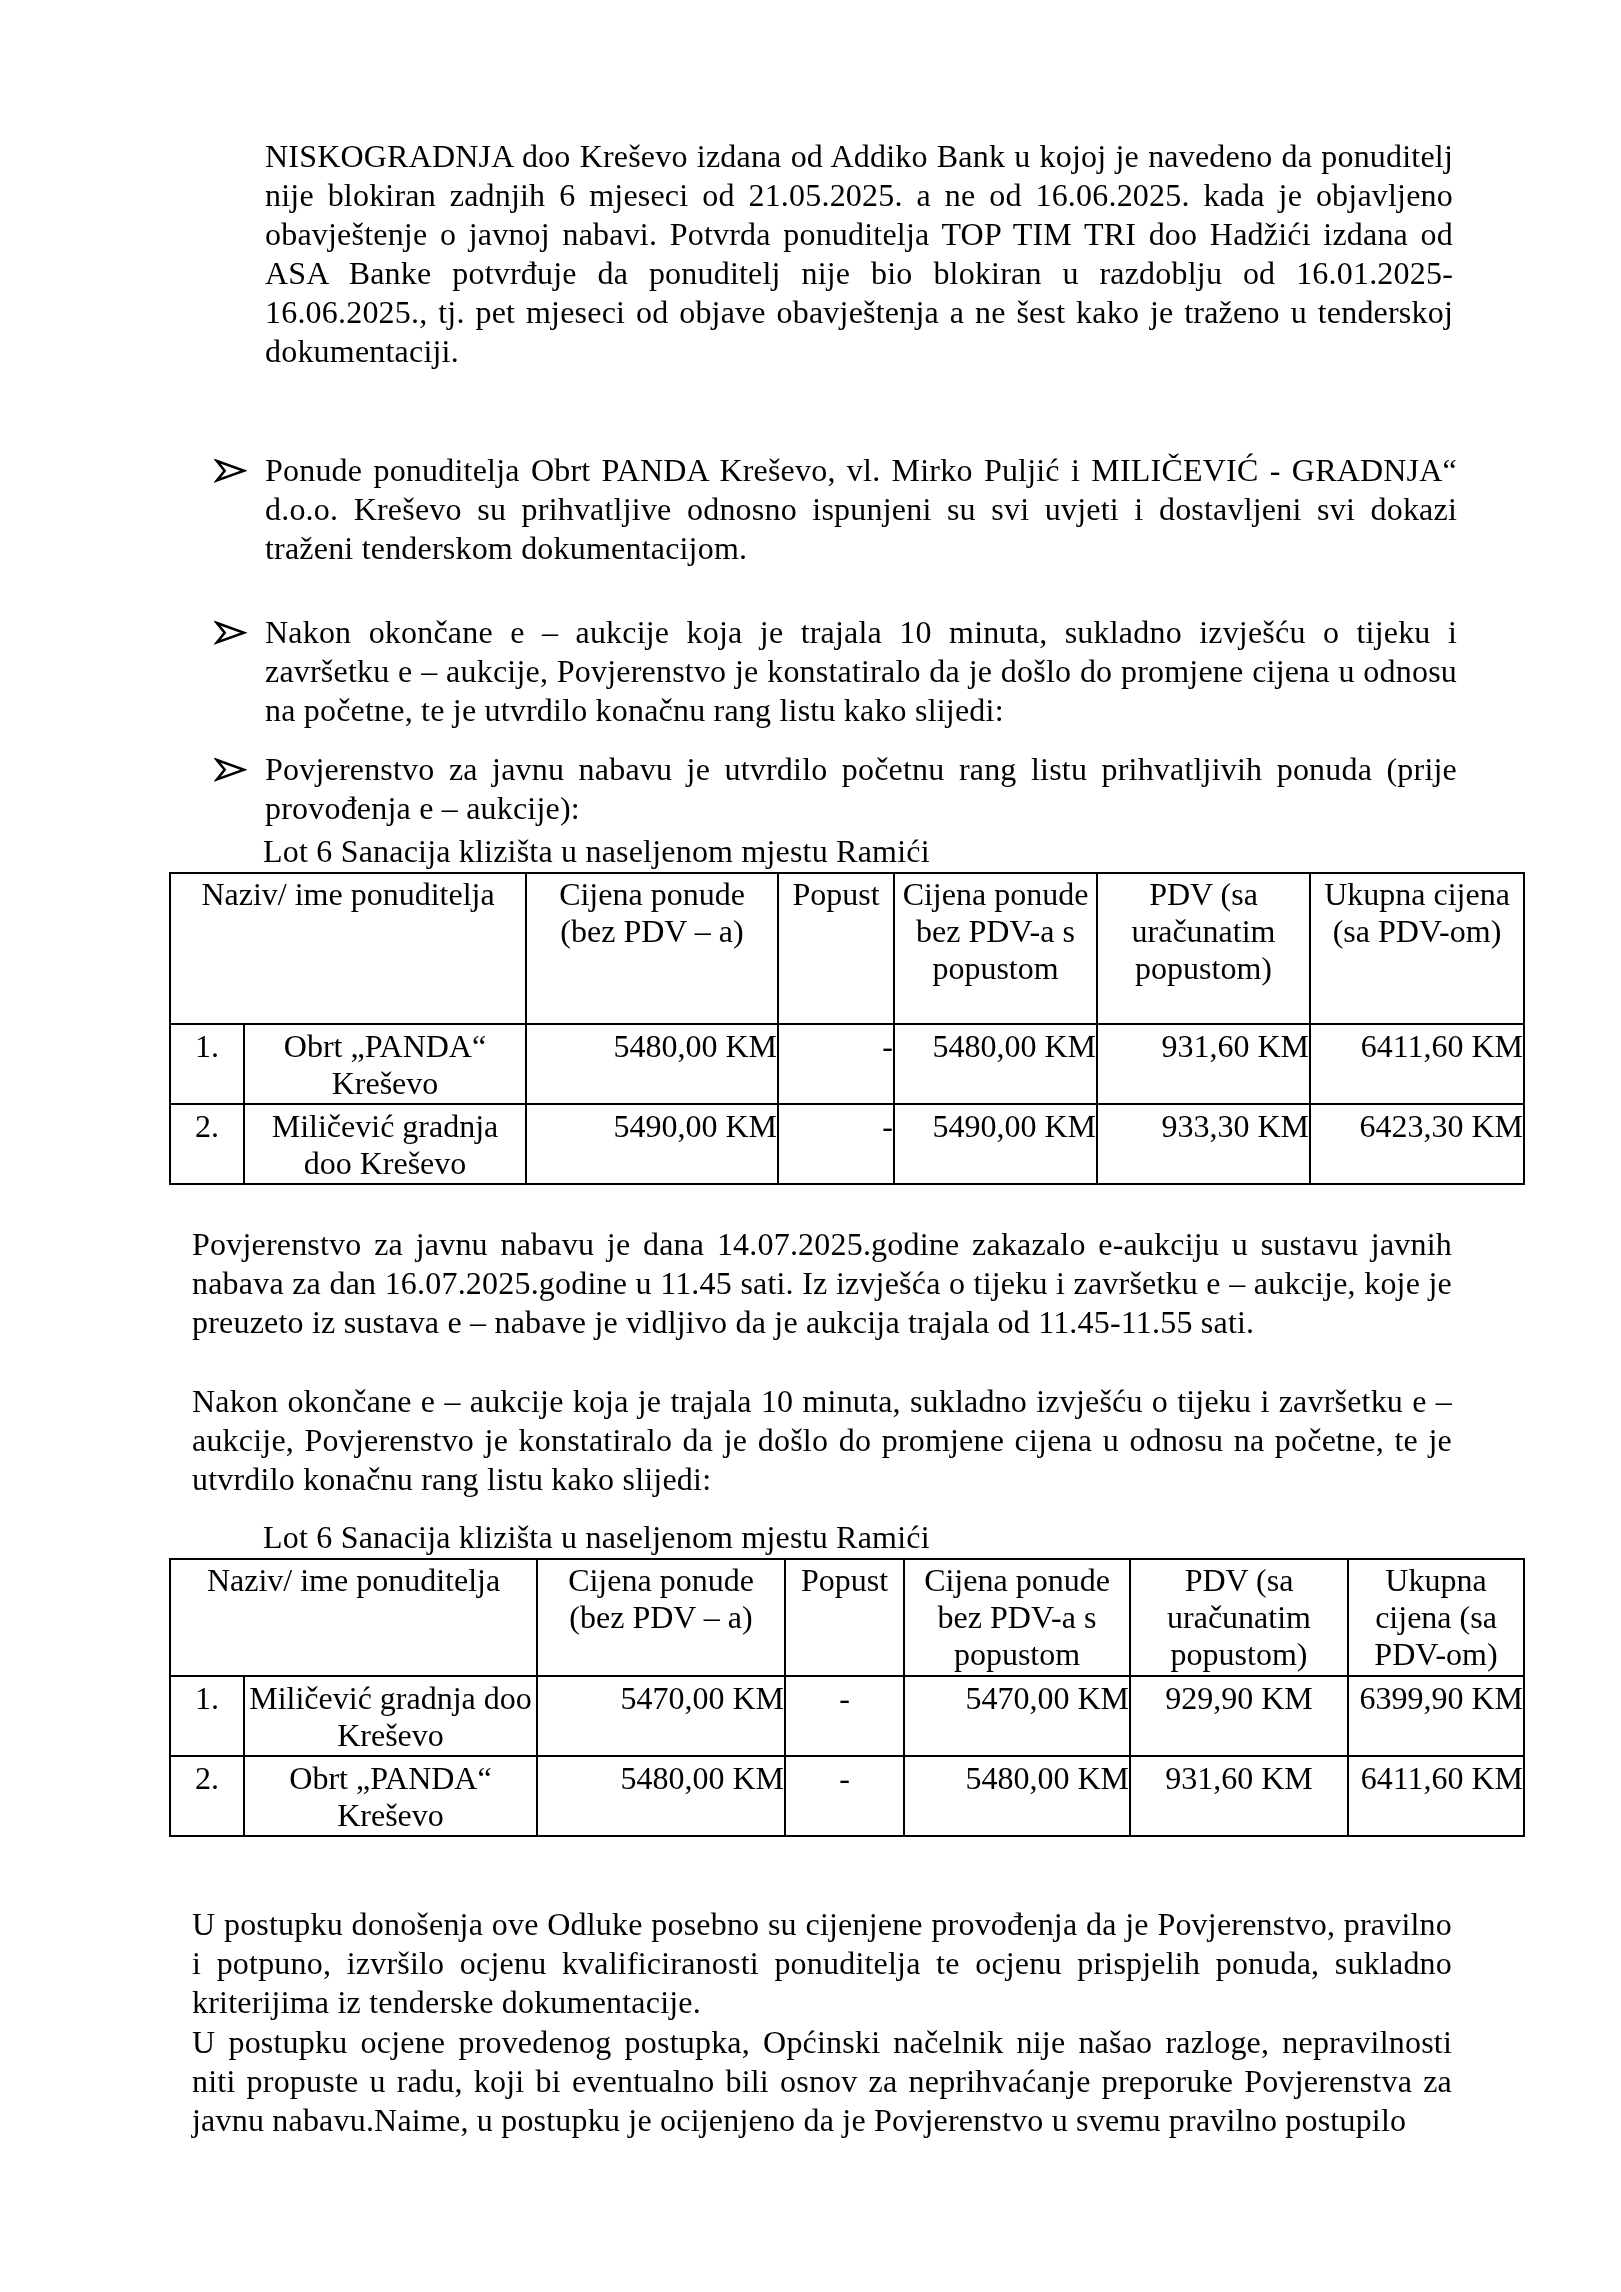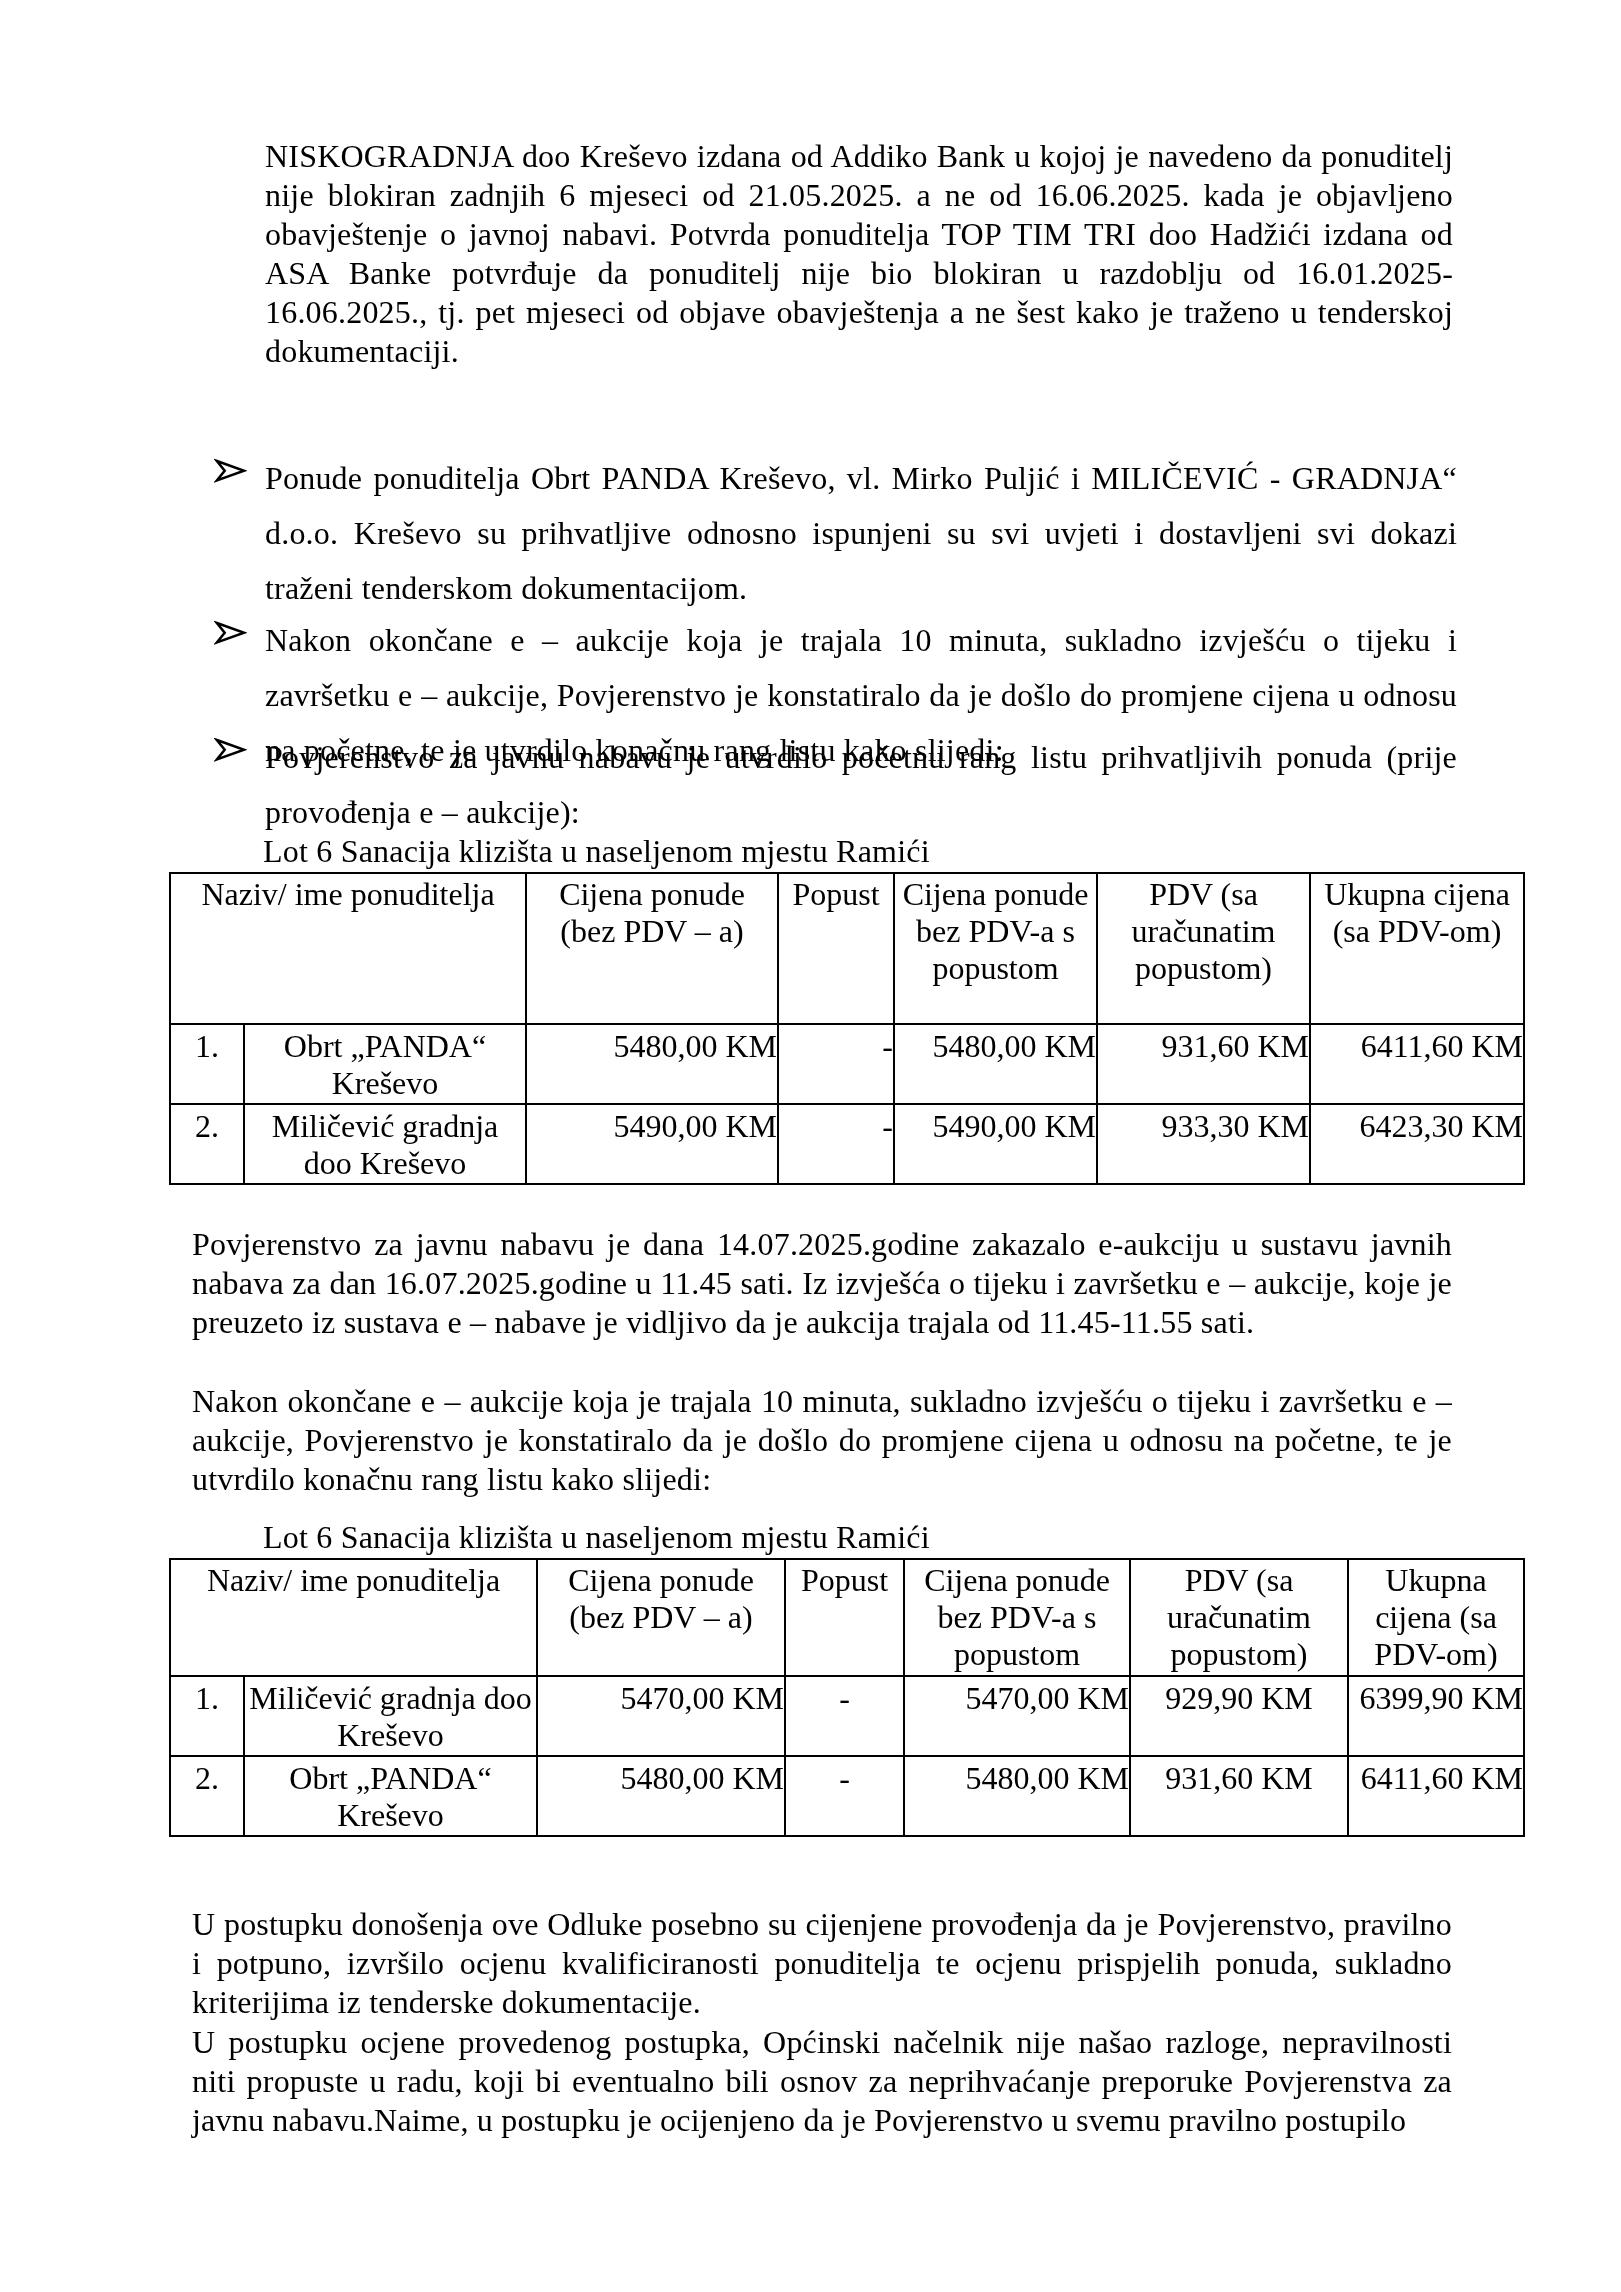--- a/index.html
+++ b/index.html
@@ -36,7 +36,7 @@
     display:block;
     margin-left:51px;
     font-size:32px;
-    line-height:55px;
+    line-height:39px;
     text-align:justify;
     letter-spacing:0.2px;
   }

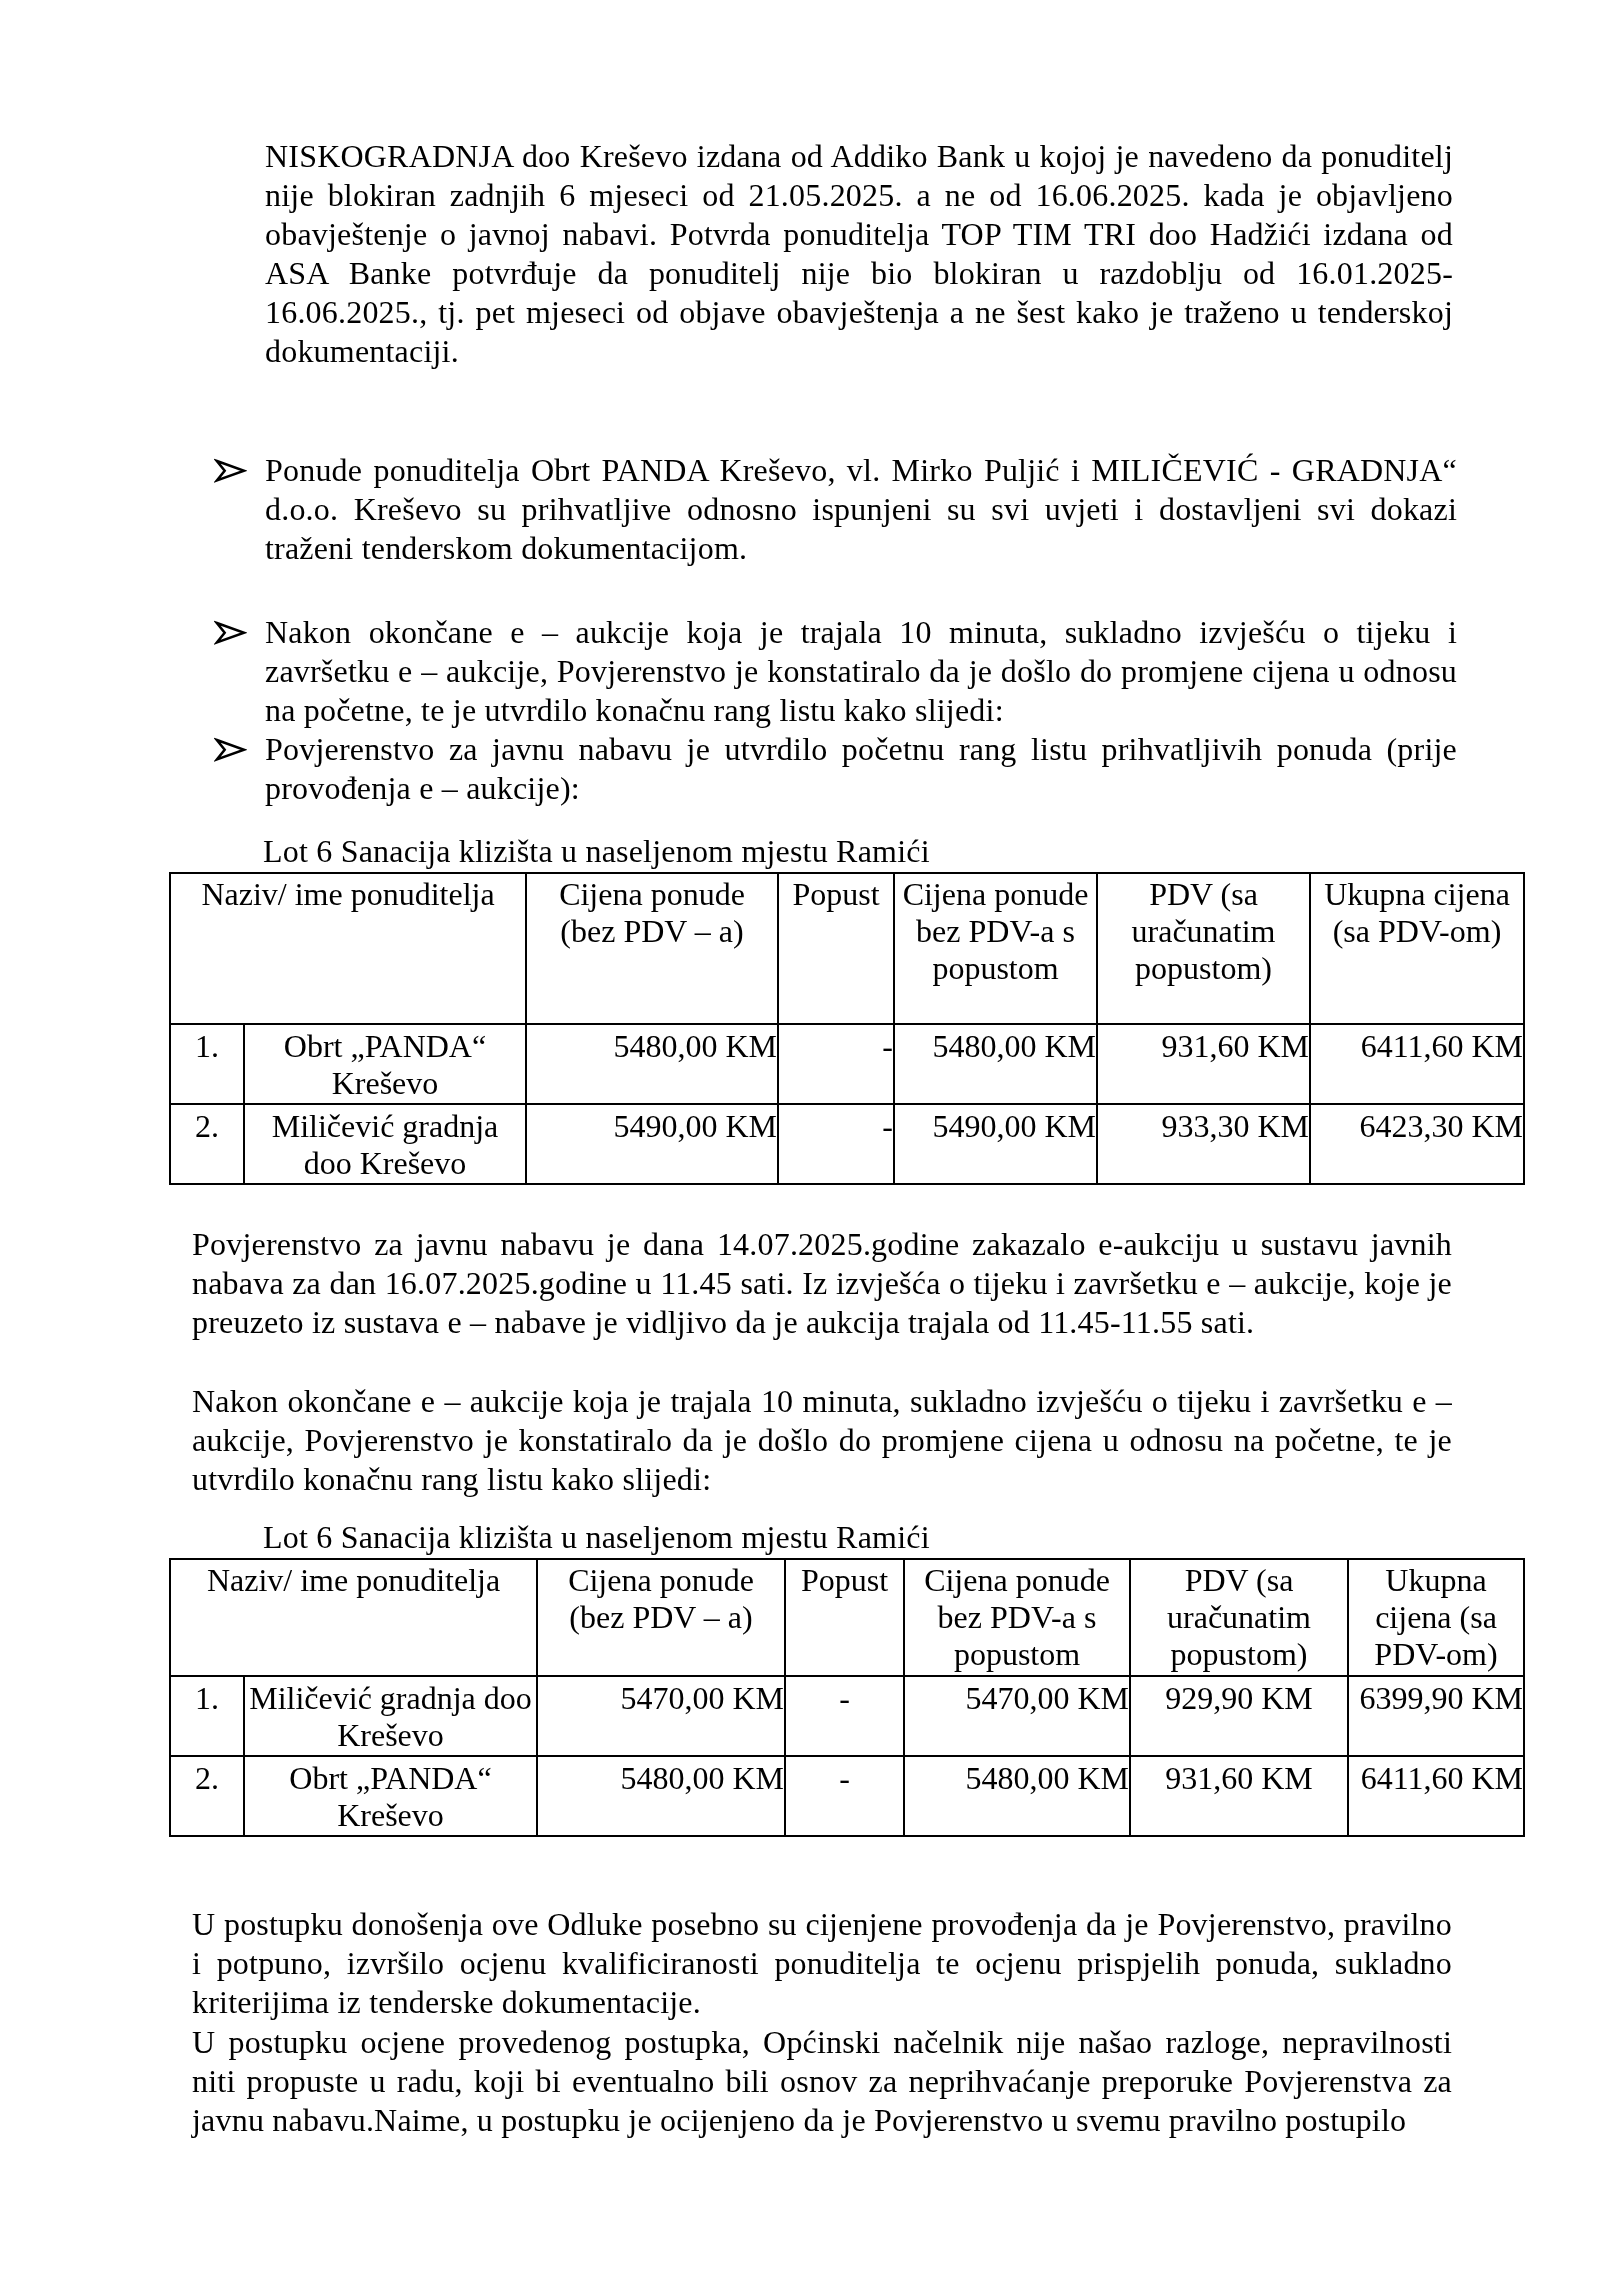--- a/index.html
+++ b/index.html
@@ -108,7 +108,7 @@
     <span class="btext">Nakon okončane e – aukcije koja je trajala 10 minuta, sukladno izvješću o tijeku i završetku e – aukcije, Povjerenstvo je konstatiralo da je došlo do promjene cijena u odnosu na početne, te je utvrdilo konačnu rang listu kako slijedi:</span>
   </div>
 
-  <div class="bullet" style="top:730px">
+  <div class="bullet" style="top:750px">
     <span class="marker">
       <svg width="33" height="25.5" viewBox="0 0 34 26">
           <polygon points="3,3 31,13 3,23 11,13" fill="#ffffff" stroke="#000000" stroke-width="2.6"></polygon>

